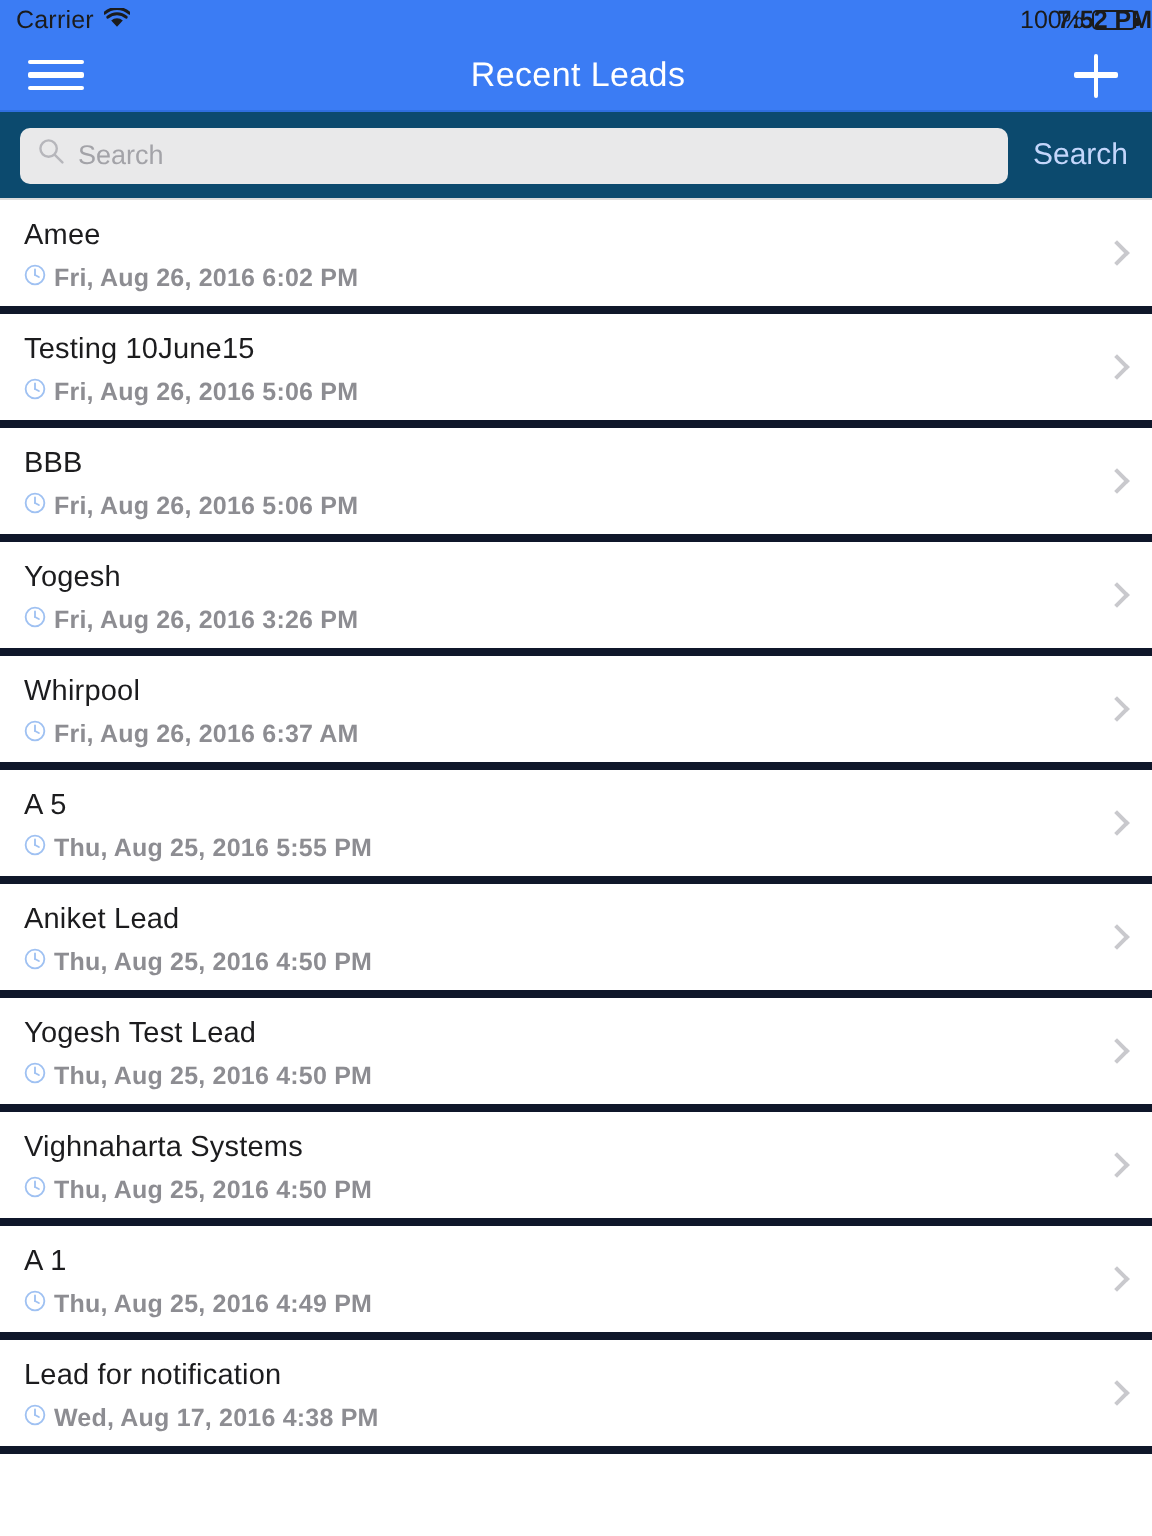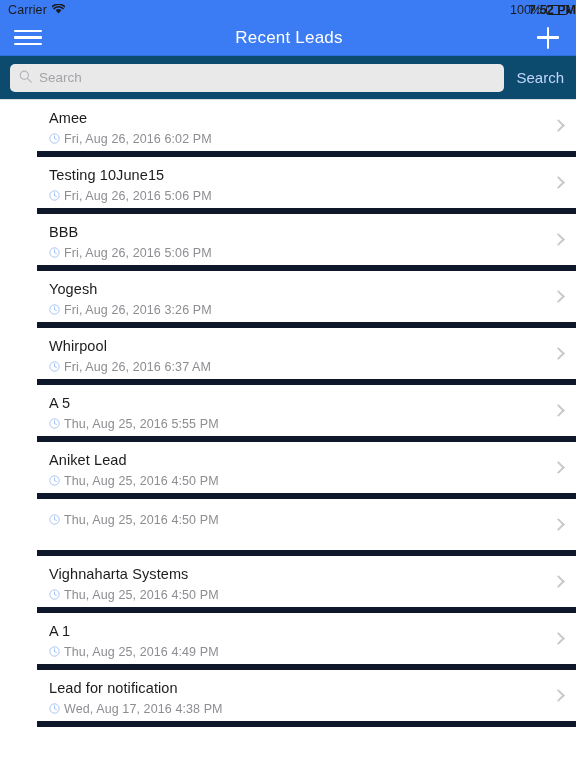--- a/index.html
+++ b/index.html
@@ -77,7 +77,7 @@
   .list { background:#ffffff; }
   .row {
     height:57px; position:relative; padding:9px 0 0 12px;
-    border-bottom:6px solid #0f172a; background:#ffffff; cursor:pointer;margin-left:37px;
+    border-bottom:4px solid #0f172a; background:#ffffff; cursor:pointer;
   }
   .row-title {
     font-size:14.5px; color:#1c1c1e; line-height:18px; font-weight:400;

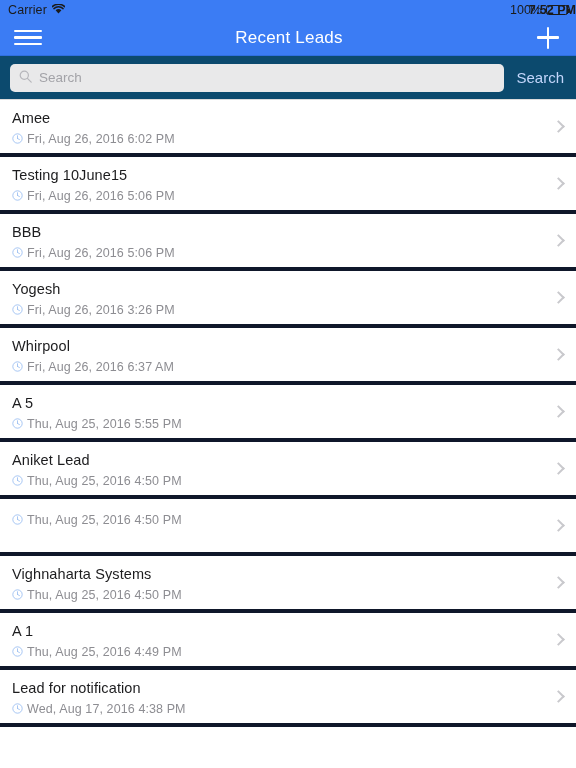--- a/index.html
+++ b/index.html
@@ -87,7 +87,7 @@
     display:flex; align-items:center; gap:4px; margin-top:3px;
   }
   .clock-ico { flex:0 0 auto; display:block; }
-  .row-date { font-size:12.5px; color:#8d8d92; letter-spacing:.1px; }
+  .row-date { font-size:12.5px; color:#8d8d92; letter-spacing:.1px;font-weight:bold; }
   .chev {
     position:absolute; right:13px; top:50%; width:9px; height:9px;
     margin-top:-5px;

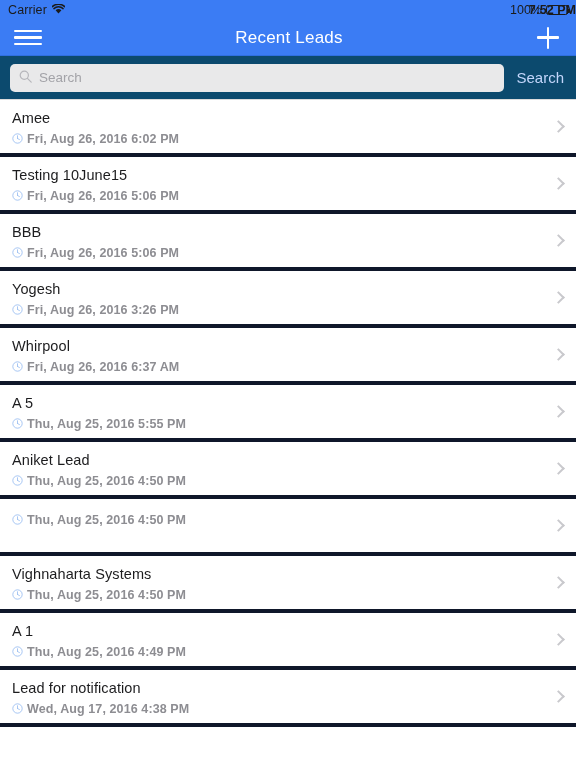--- a/index.html
+++ b/index.html
@@ -229,6 +229,7 @@
         <div class="chev"></div>
       </div>
       <div class="row">
+        <div class="row-title">Yogesh Test Lead</div>
         <div class="row-sub">
           <span class="clock-ico"><svg width="11" height="11" viewBox="0 0 12 12">
               <circle cx="6" cy="6" r="5.1" stroke="#9fc1f2" stroke-width="1" fill="none"></circle>

